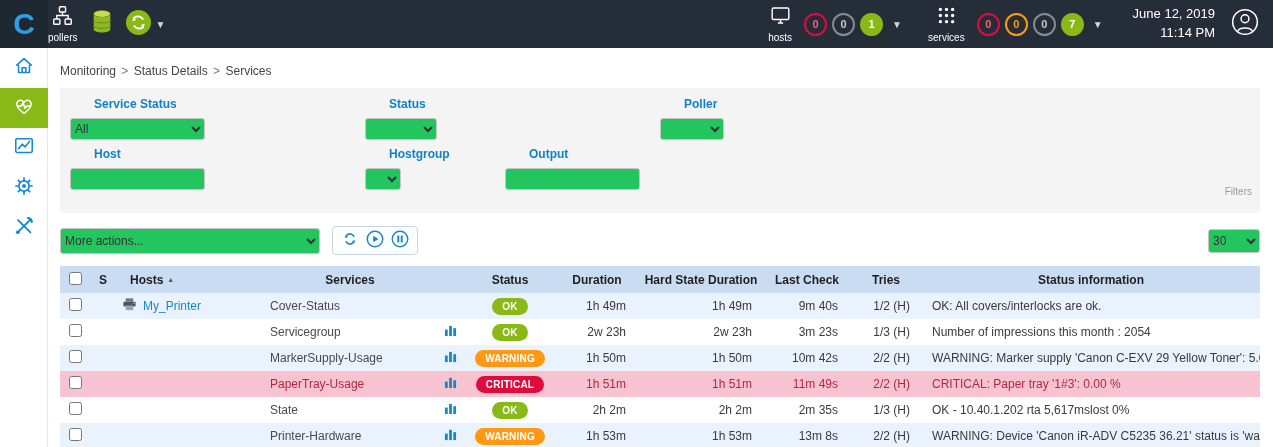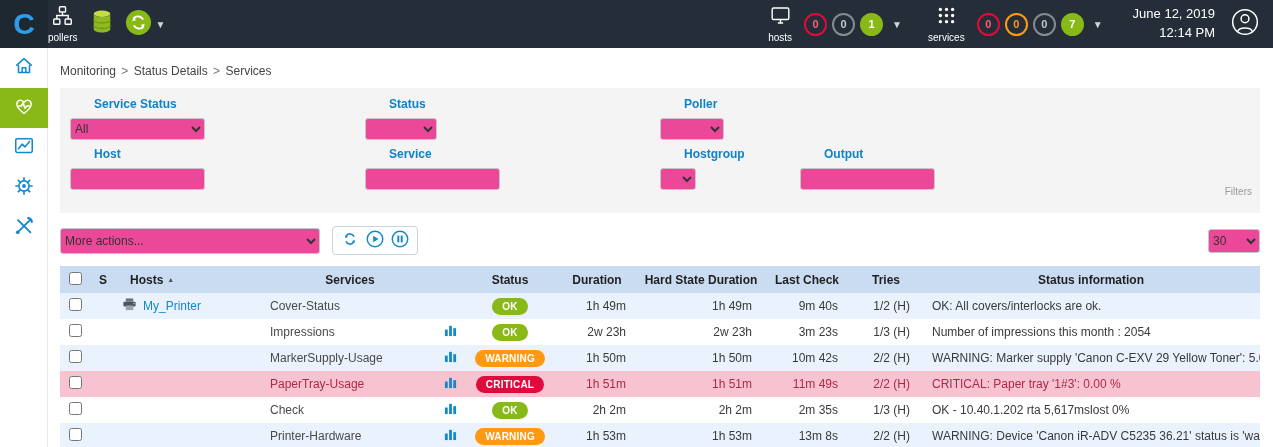--- a/index.html
+++ b/index.html
@@ -178,7 +178,7 @@
 
     <div class="datetime">
       <div>June 12, 2019</div>
-      <div>12:14 PM</div>
+      <div>11:14 PM</div>
     </div>
 
     <div class="useric">

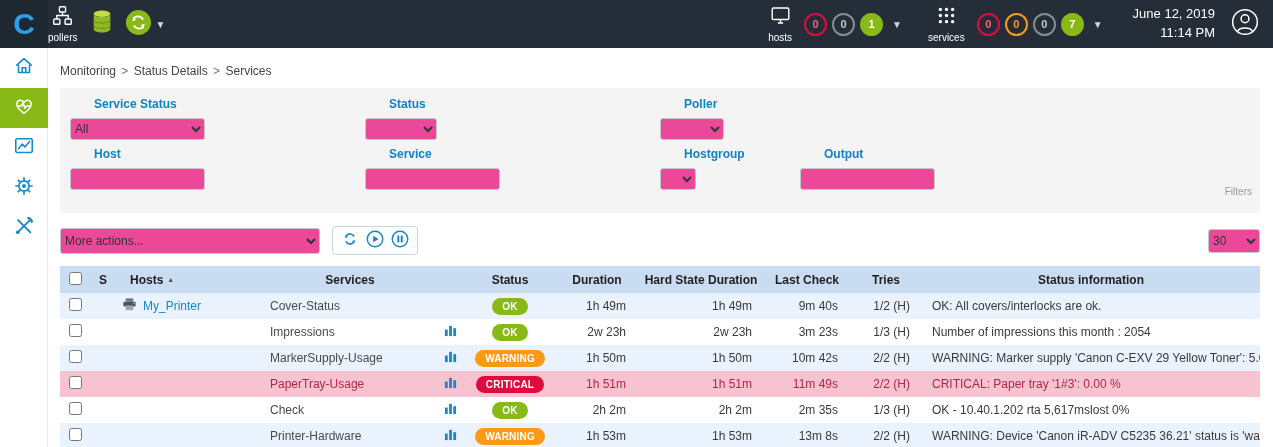--- a/index.html
+++ b/index.html
@@ -48,7 +48,7 @@
   .f-cell{display:flex;flex-direction:column;}
   .f-cell .flabel{color:var(--label);font-weight:bold;font-size:12px;margin-bottom:7px;margin-left:24px;}
   .w1{width:295px;}.w2{width:295px;}.w3{width:140px;}.w4{width:153px;}
-  select,input[type=text]{font-family:"Liberation Sans",sans-serif;font-size:12px;height:22px;border:1px solid #c6c6c6;background:#ec4899;border-radius:3px;color:#333;}
+  select,input[type=text]{font-family:"Liberation Sans",sans-serif;font-size:12px;height:22px;border:1px solid #c6c6c6;background:#22c55e;border-radius:3px;color:#333;}
   .sel-lg{width:135px;}.sel-md{width:72px;}.sel-sm{width:64px;}.sel-xs{width:36px;}
   .inp{width:135px;padding:0 5px;height:26px;}
   .filters-tag{position:absolute;right:8px;bottom:16px;font-size:10px;color:#9a9a9a;}

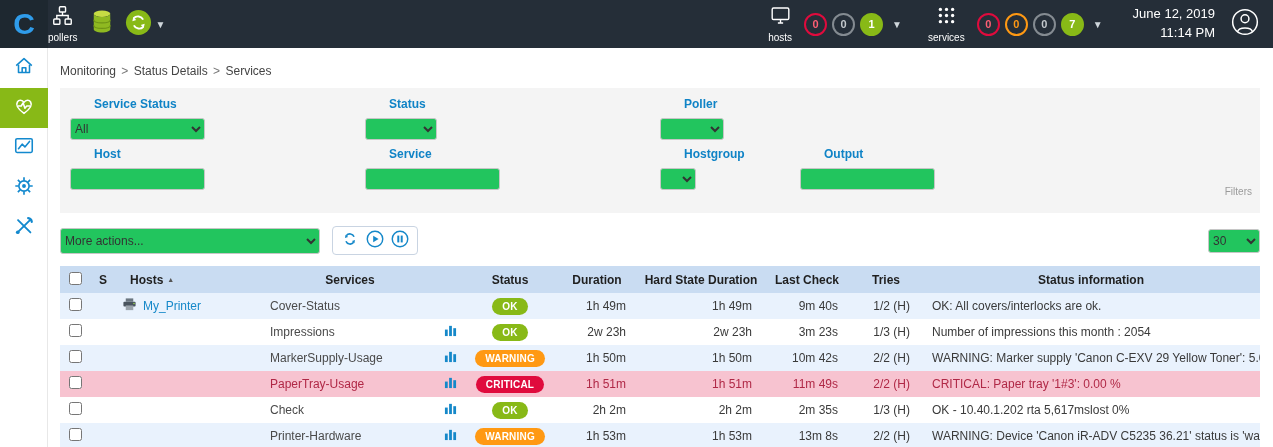--- a/index.html
+++ b/index.html
@@ -269,10 +269,6 @@
       <div class="f-row">
         <div class="f-cell w1">
           <span class="flabel">Host</span>
-          <input type="text" class="inp" value="" style="">
-        </div>
-        <div class="f-cell w2">
-          <span class="flabel">Service</span>
           <input type="text" class="inp" value="" style="">
         </div>
         <div class="f-cell w3">

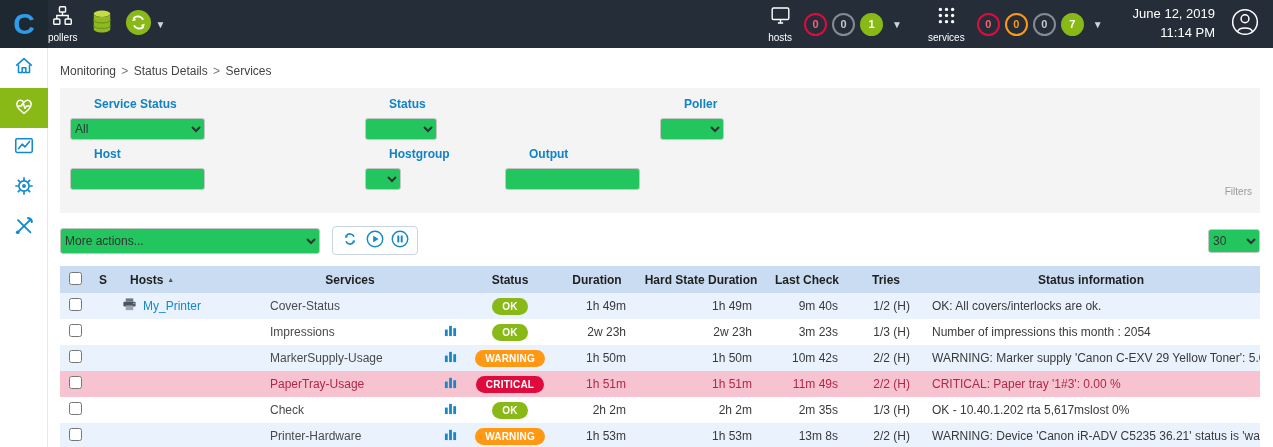--- a/index.html
+++ b/index.html
@@ -391,7 +391,7 @@
         <a class="host-link"></a>
       </span>
     </td>
-    <td><a class="service-link">Impressions</a></td>
+    <td><a class="service-link">Servicegroup</a></td>
     <td class="c-graph">
       <span>
         <svg viewBox="0 0 14 14" width="13" height="13">

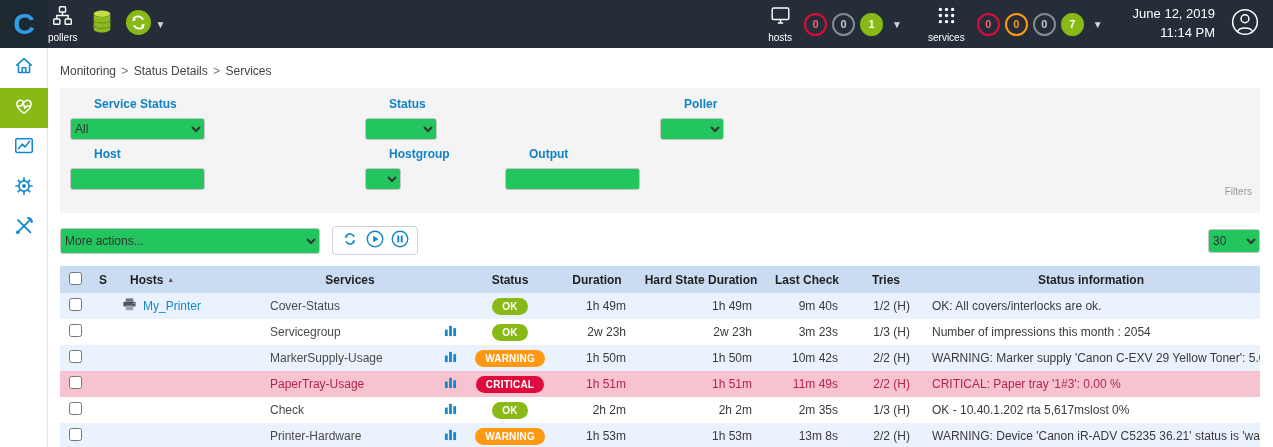--- a/index.html
+++ b/index.html
@@ -472,7 +472,7 @@
         <a class="host-link"></a>
       </span>
     </td>
-    <td><a class="service-link">Check</a></td>
+    <td><a class="service-link">State</a></td>
     <td class="c-graph">
       <span>
         <svg viewBox="0 0 14 14" width="13" height="13">

